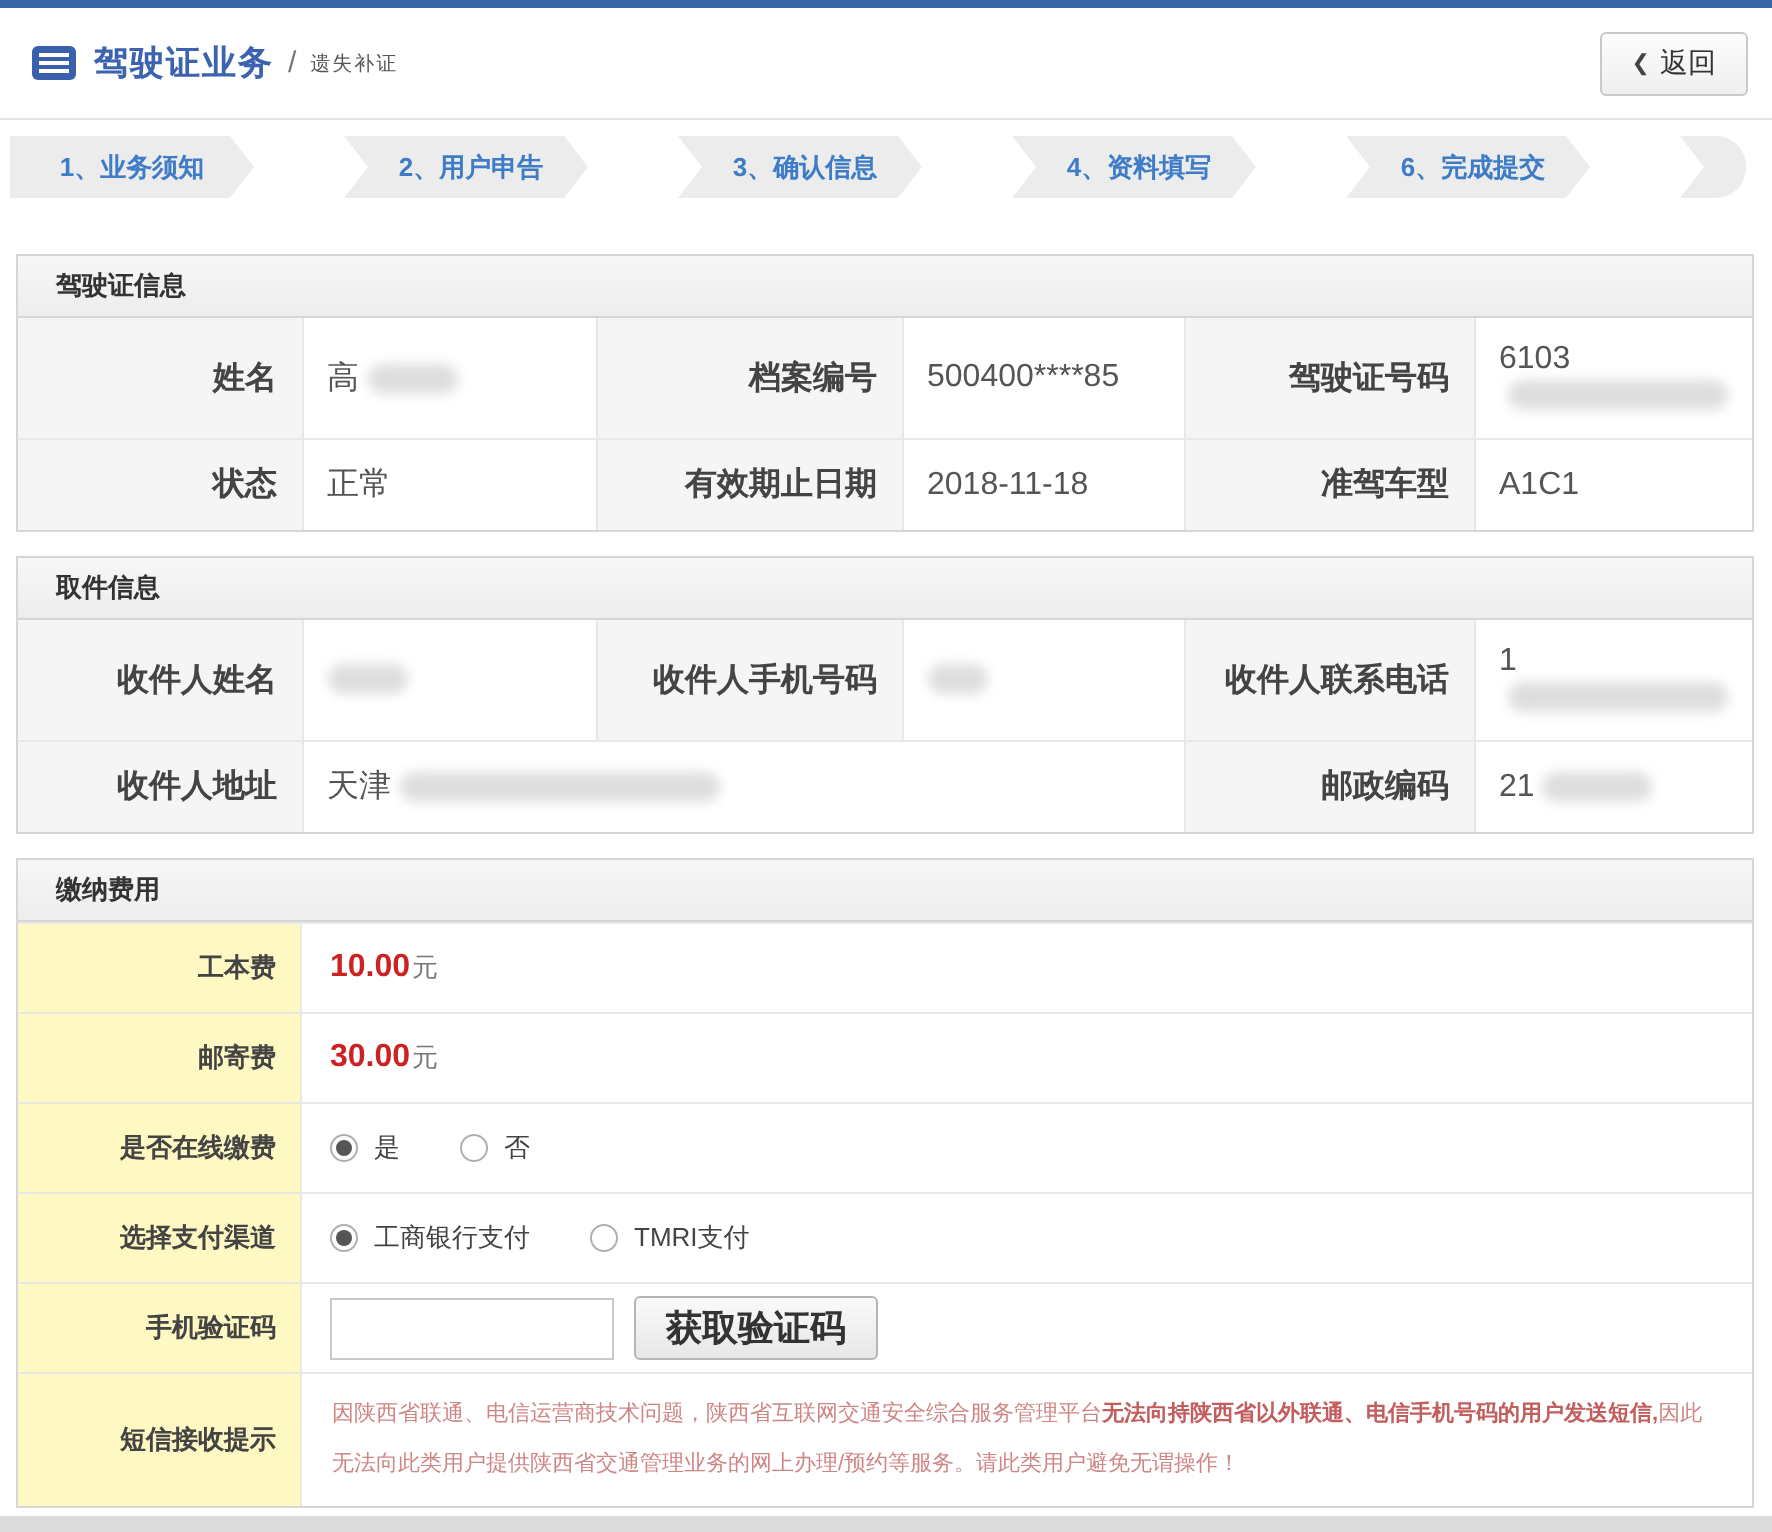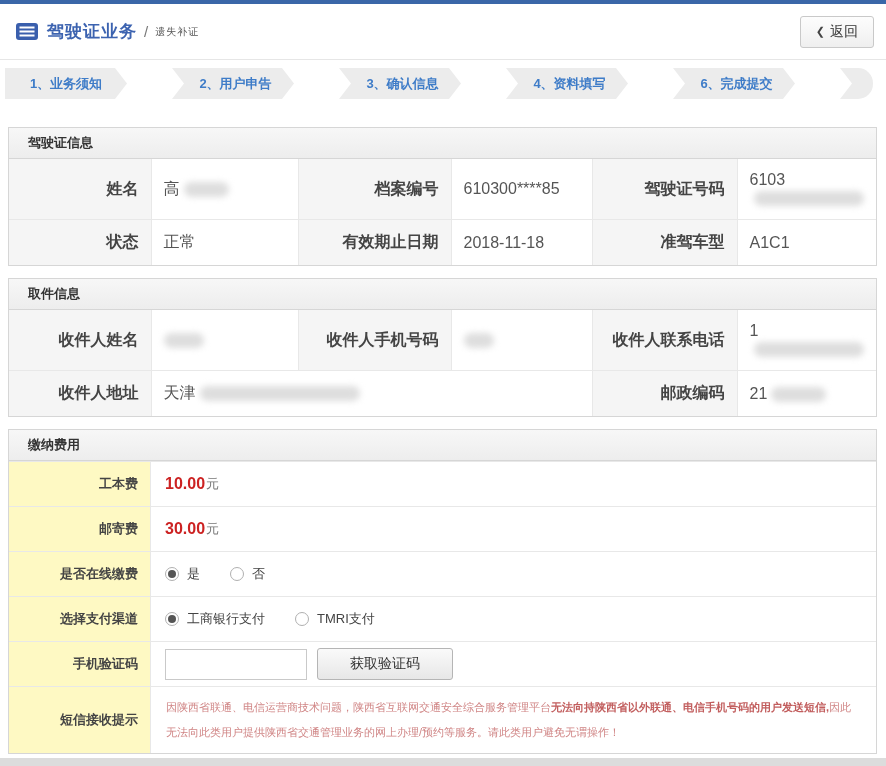--- a/index.html
+++ b/index.html
@@ -158,7 +158,7 @@
         <td class="lbl">姓名</td>
         <td class="val"><span>高</span><span class="blur w45"></span></td>
         <td class="lbl">档案编号</td>
-        <td class="val"><span>610300****85</span></td>
+        <td class="val"><span>500400****85</span></td>
         <td class="lbl">驾驶证号码</td>
         <td class="val"><span>6103</span><span class="blur w110"></span></td>
       </tr>

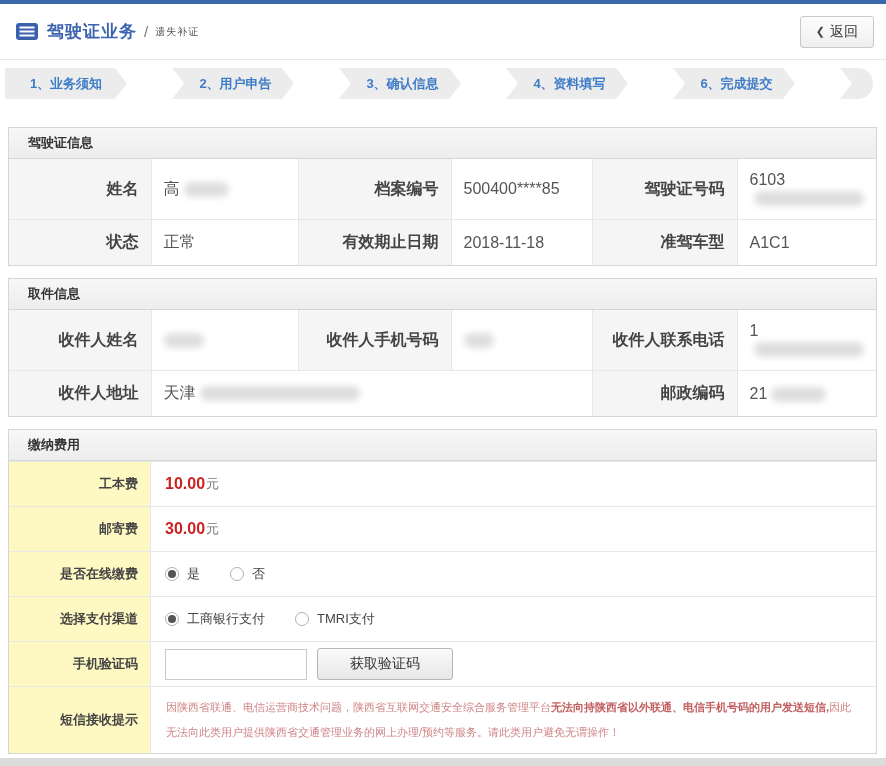--- a/index.html
+++ b/index.html
@@ -95,9 +95,9 @@
     font-family: inherit; font-size: 13px; color: #333;
   }
   .code-btn {
-    margin-left: 10px; padding: 0 32px; height: 32px;
+    margin-left: 10px; padding: 0 15px; height: 32px;
     background: linear-gradient(#fafafa, #e7e7e7); border: 1px solid #b5b5b5;
-    border-radius: 3px; font-weight: normal; color: #333; font-size: 14px;
+    border-radius: 3px; font-weight: bold; color: #333; font-size: 18px;
     font-family: inherit; cursor: pointer;
   }
 

